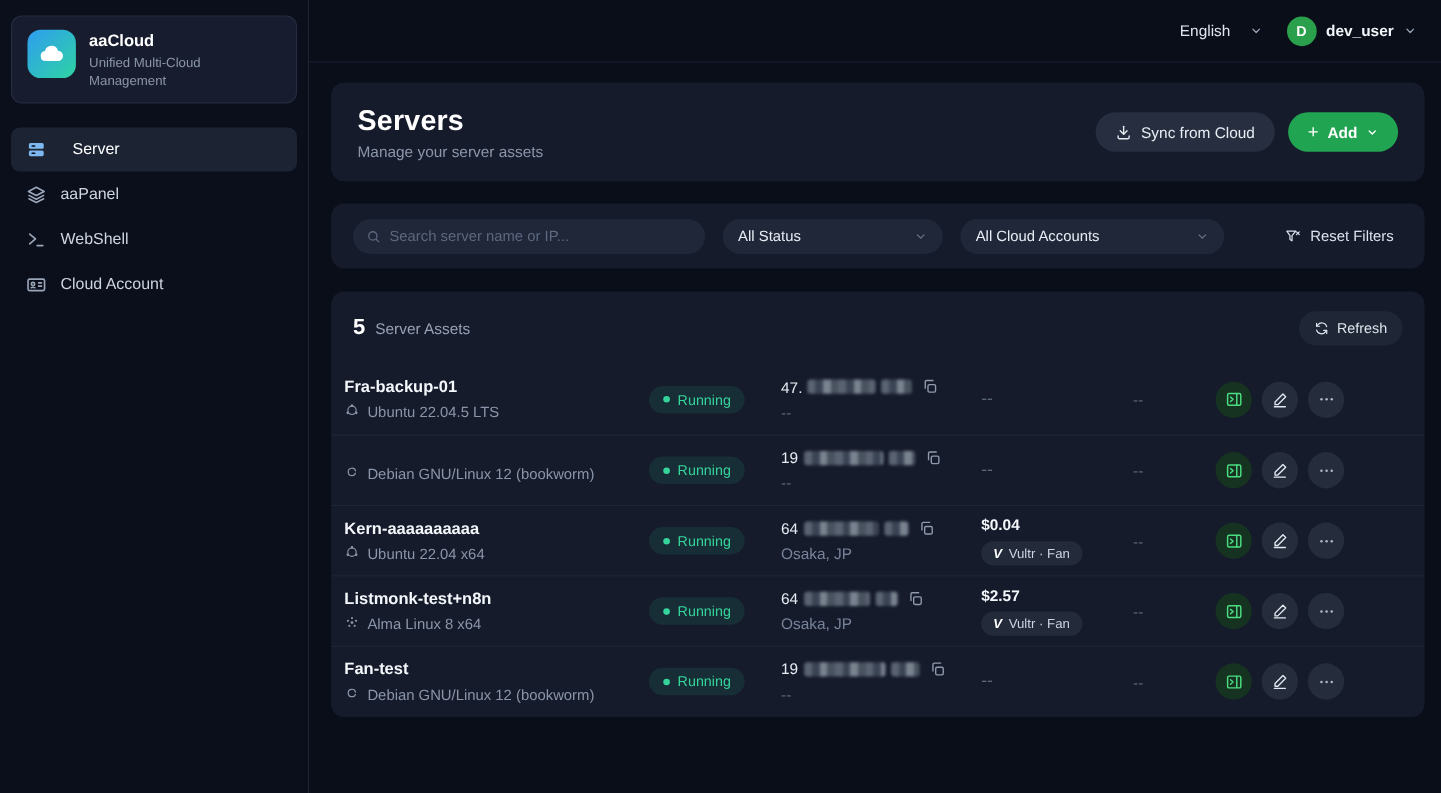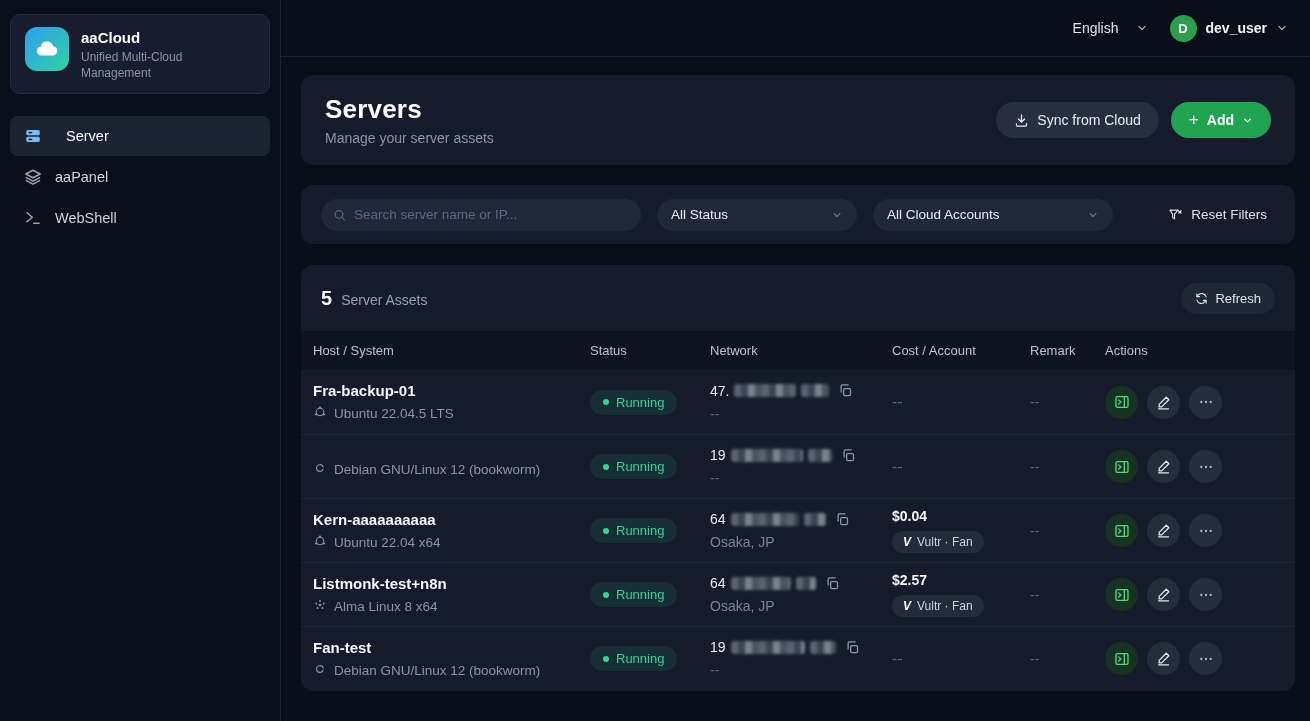--- a/index.html
+++ b/index.html
@@ -209,6 +209,18 @@
           </svg>
       </span>
       <span>WebShell</span>
+    </div>
+    <div class="nav-item">
+      <span class="nicon">
+        <svg width="18" height="18" viewBox="0 0 24 24" fill="none" stroke="#9aa5b8" stroke-width="2">
+            <rect x="2" y="5" width="20" height="14" rx="2"></rect>
+            <circle cx="8" cy="11" r="2"></circle>
+            <path d="M5.2 16c.6-1.6 5-1.6 5.6 0"></path>
+            <line x1="14" y1="9.5" x2="19" y2="9.5"></line>
+            <line x1="14" y1="13.5" x2="19" y2="13.5"></line>
+          </svg>
+      </span>
+      <span>Cloud Account</span>
     </div>
   </nav>
 </aside>

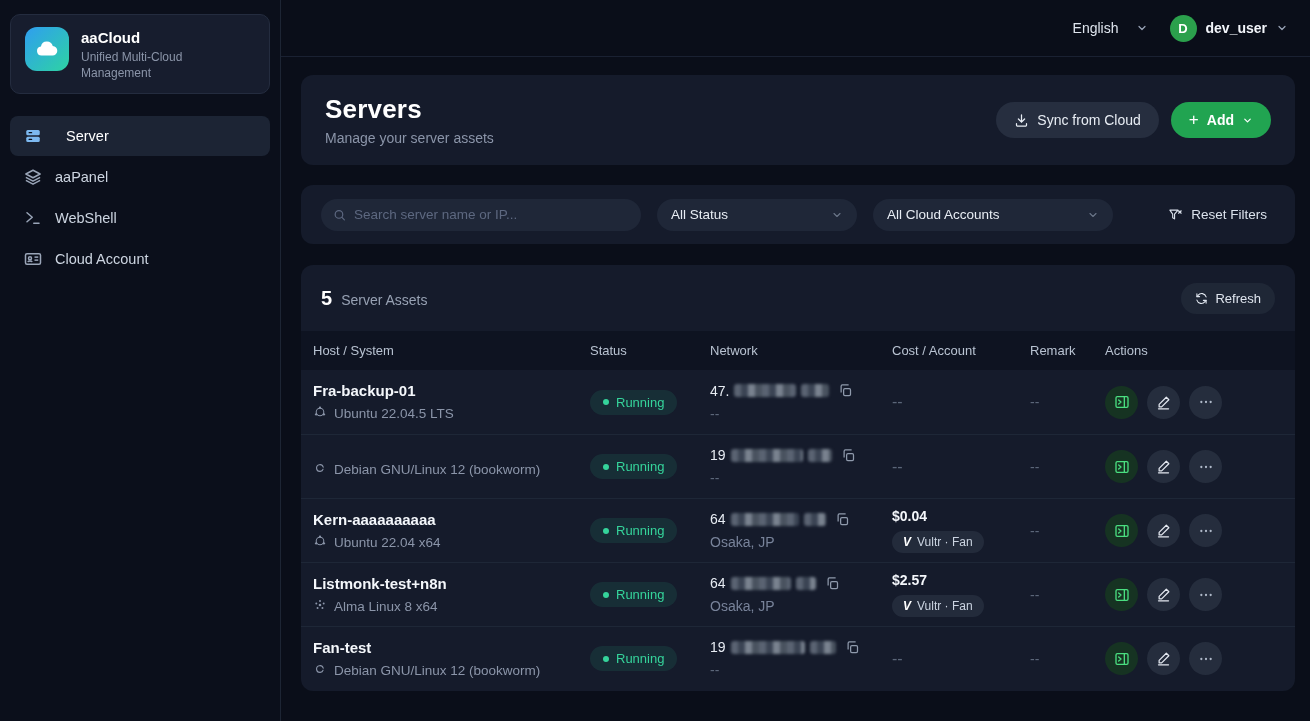--- a/index.html
+++ b/index.html
@@ -320,14 +320,6 @@
         </button>
       </div>
 
-      <div class="tgrid thead">
-        <div>Host / System</div>
-        <div>Status</div>
-        <div>Network</div>
-        <div>Cost / Account</div>
-        <div>Remark</div>
-        <div>Actions</div>
-      </div>
 
       <div class="tgrid trow" style="border-top:none;">
         <div>

